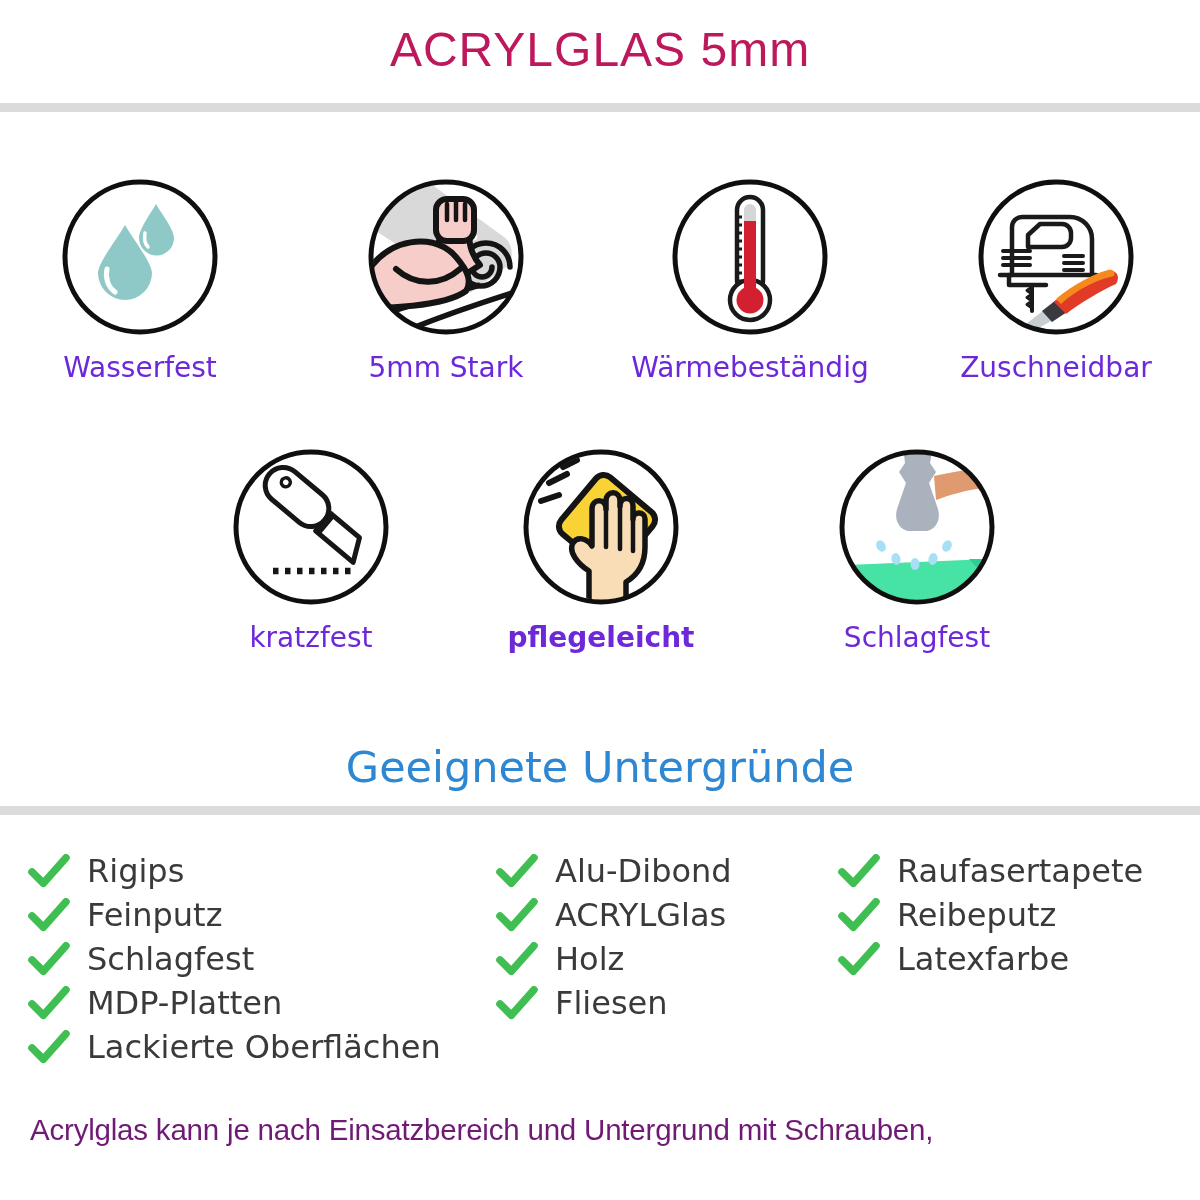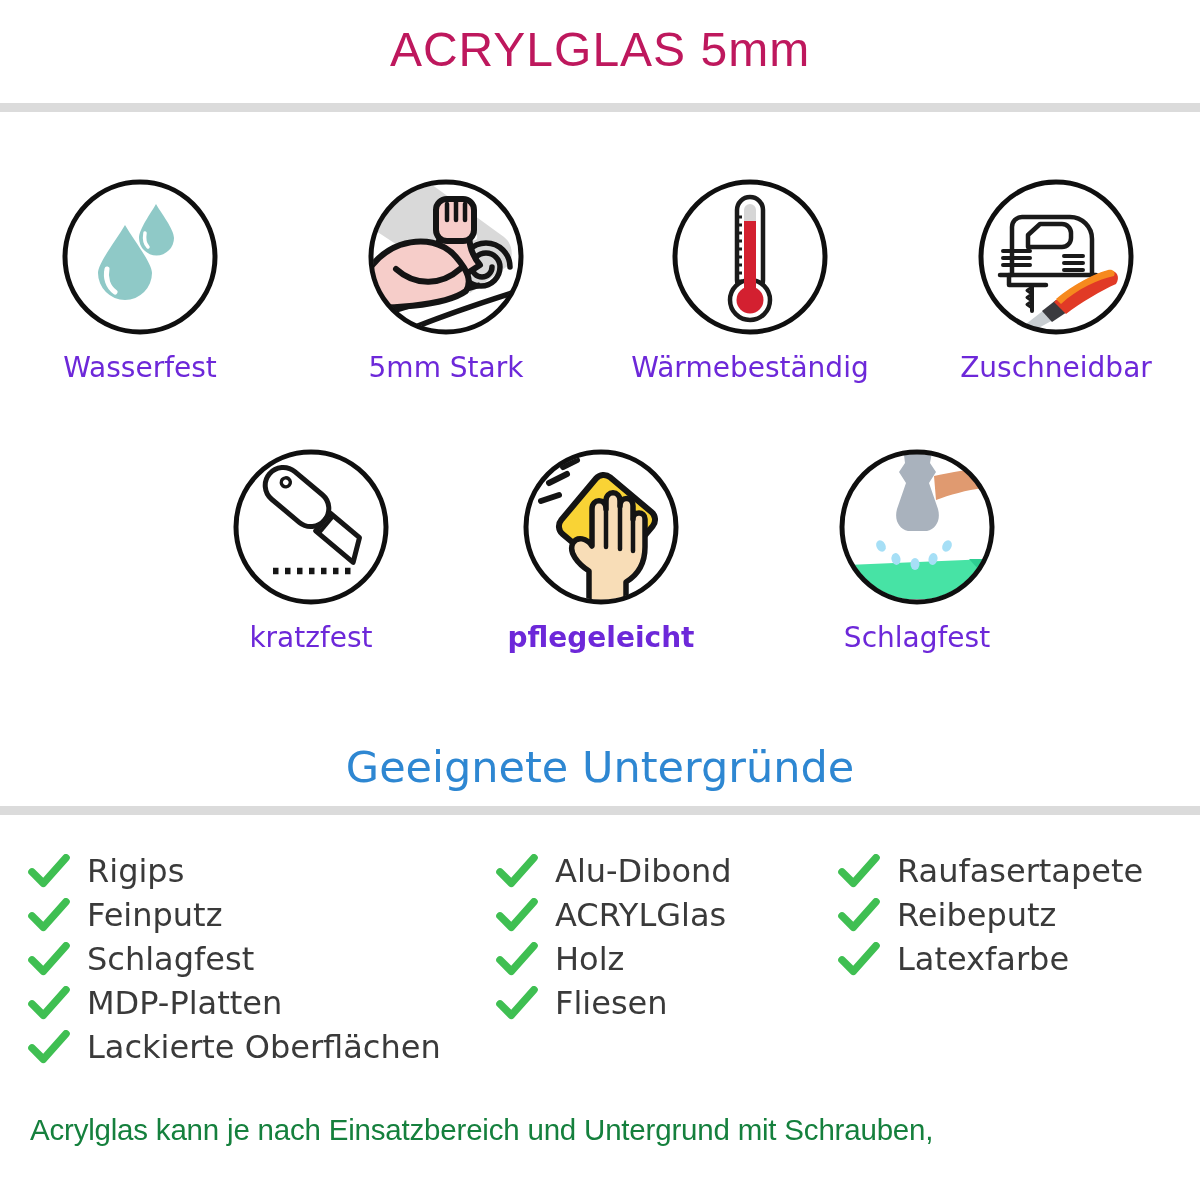--- a/index.html
+++ b/index.html
@@ -21,7 +21,7 @@
   .item-label{font-size:32px;color:#3A3A3A;white-space:nowrap;}
   .footer{position:absolute;left:30px;top:1110px;
           font-family:"Liberation Sans",sans-serif;font-size:29.5px;line-height:40px;
-          color:#15803d;letter-spacing:-0.2px;}
+          color:#701a75;letter-spacing:-0.2px;}
   .footer div{white-space:nowrap;}
 </style>
 </head>

